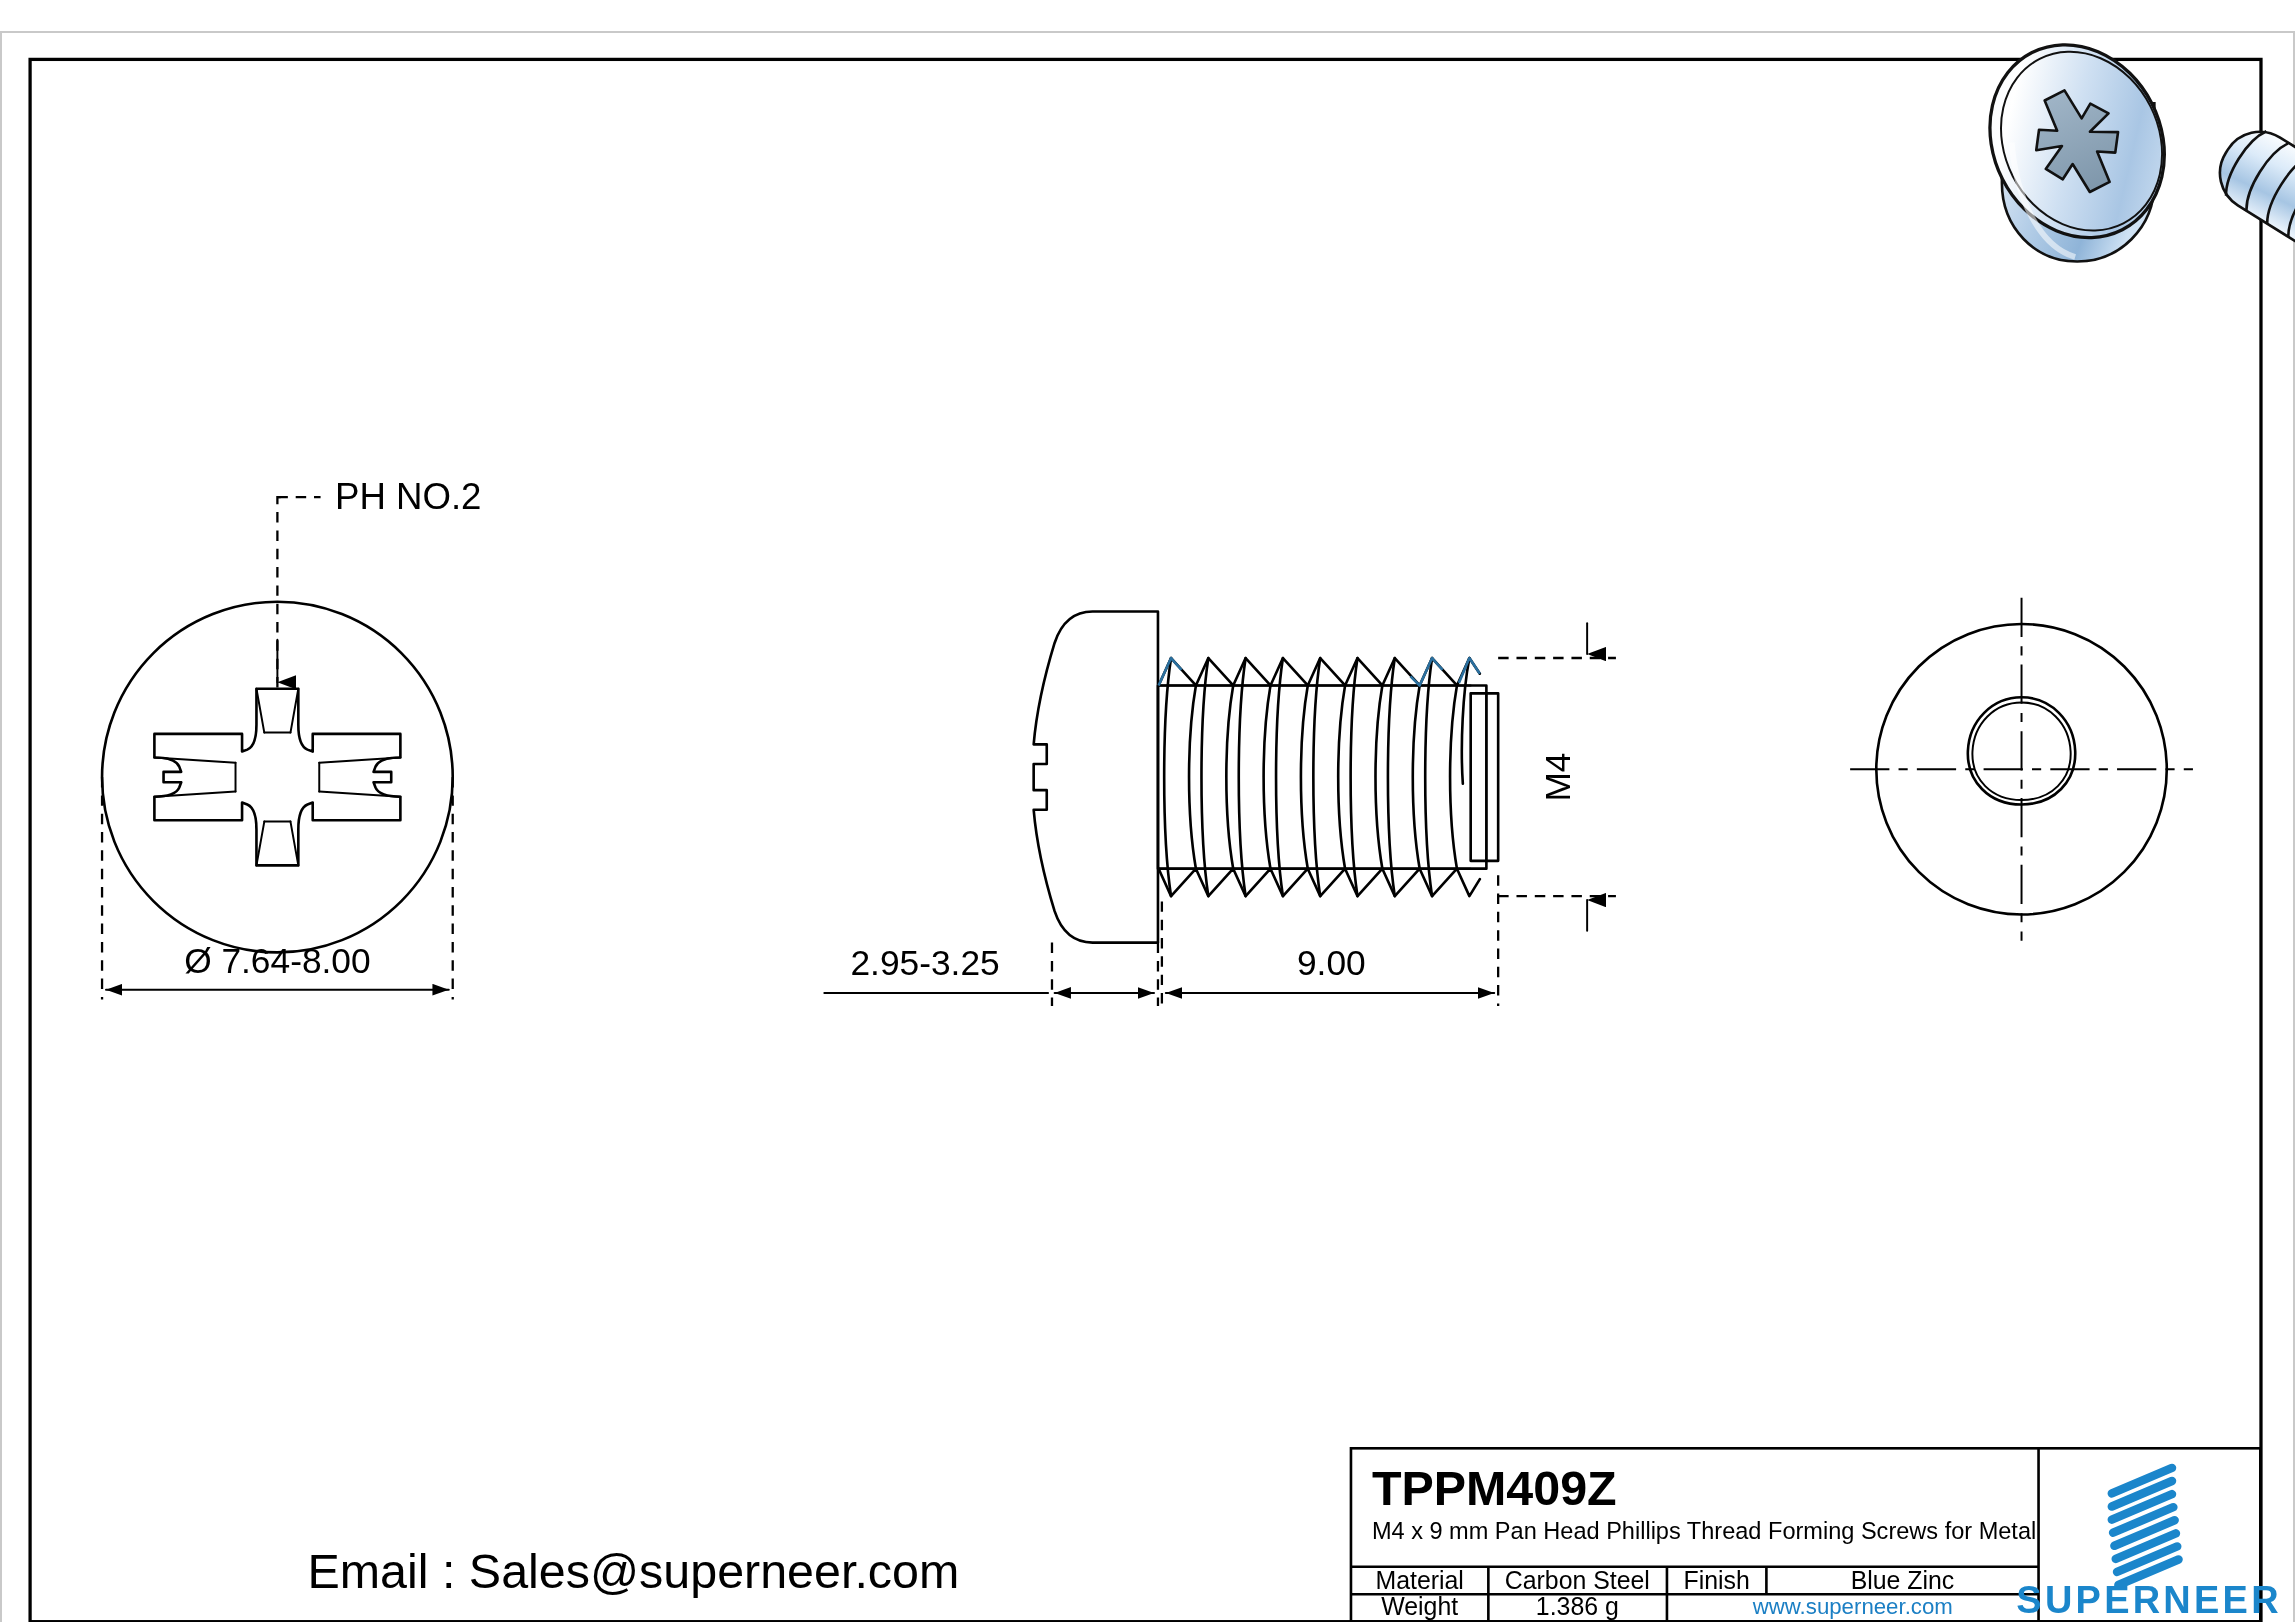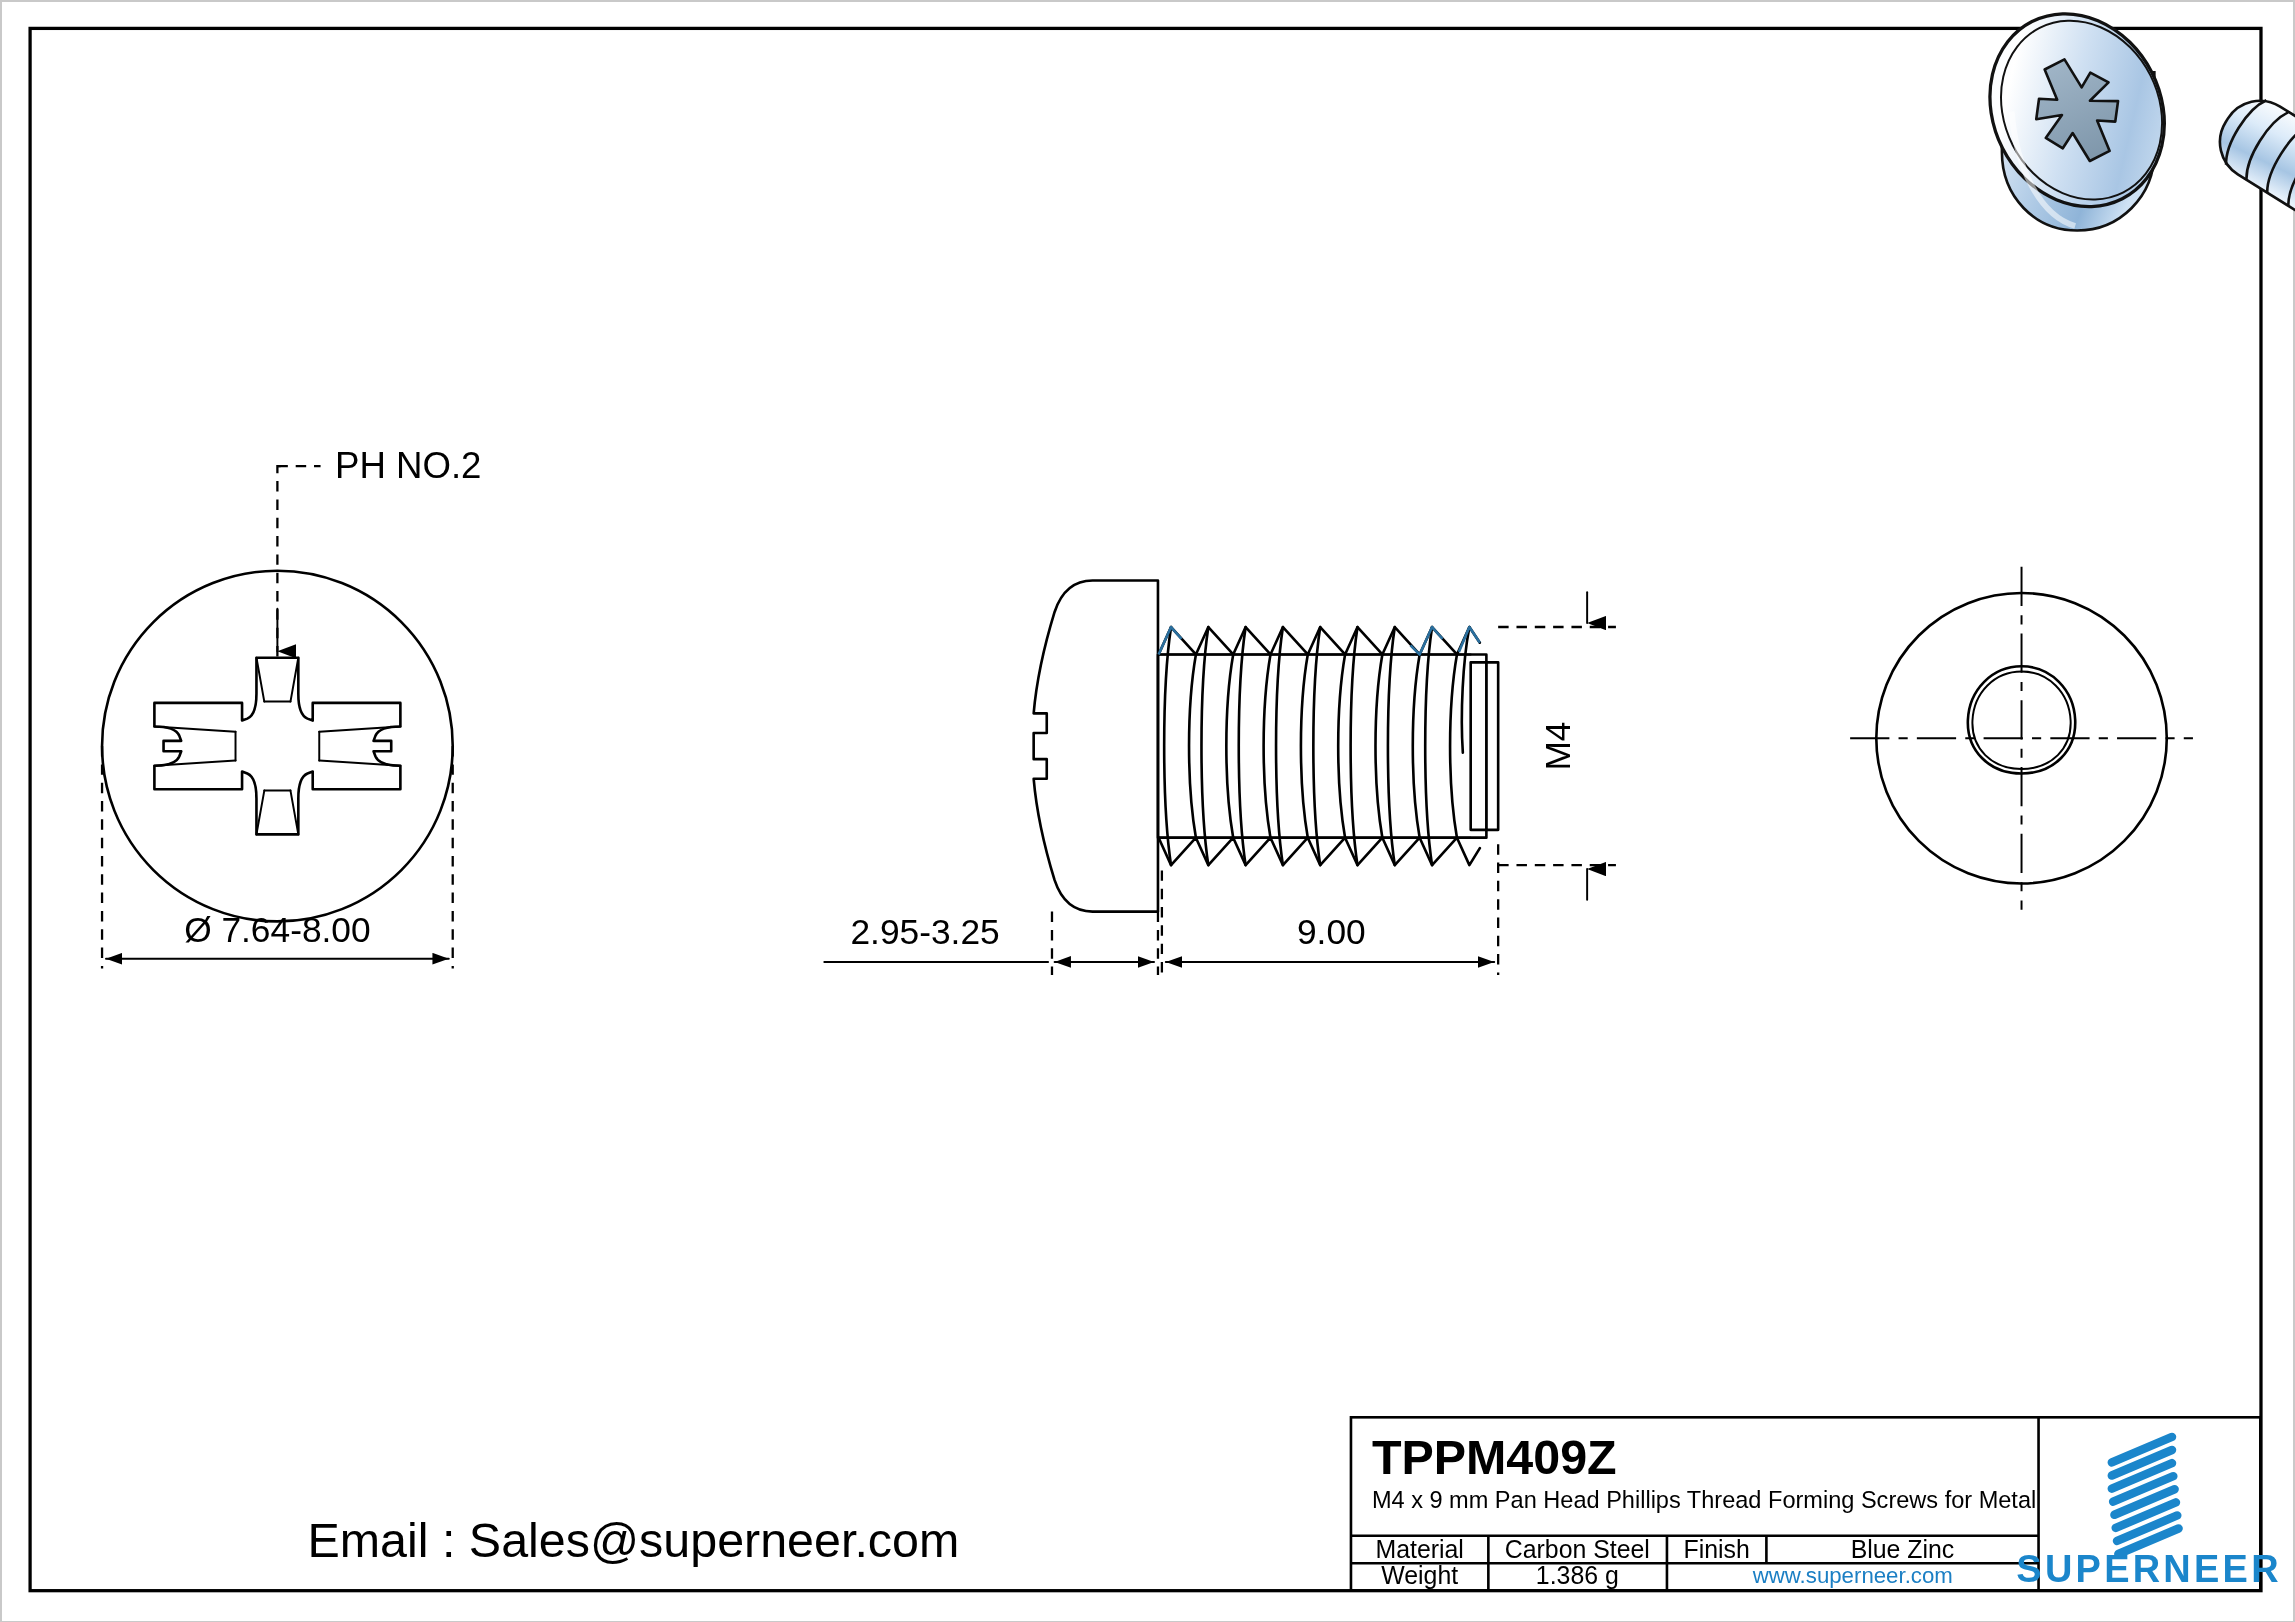--- a/index.html
+++ b/index.html
@@ -5,7 +5,7 @@
   html,body{margin:0;padding:0;background:#ffffff;}
   body{width:2295px;height:1623px;position:relative;overflow:hidden;
        font-family:"Liberation Sans", sans-serif;}
-  #sheet{position:absolute;inset:0;width:2295px;height:1370px;}
+  #sheet{position:absolute;inset:0;width:2295px;height:1370px;margin-top:31px;}
   .outer-edge{position:absolute;left:0;top:0;width:2295px;height:1623px;
               box-sizing:border-box;border:2px solid #c9c9c9;}
   svg{position:absolute;left:0;top:0;}

